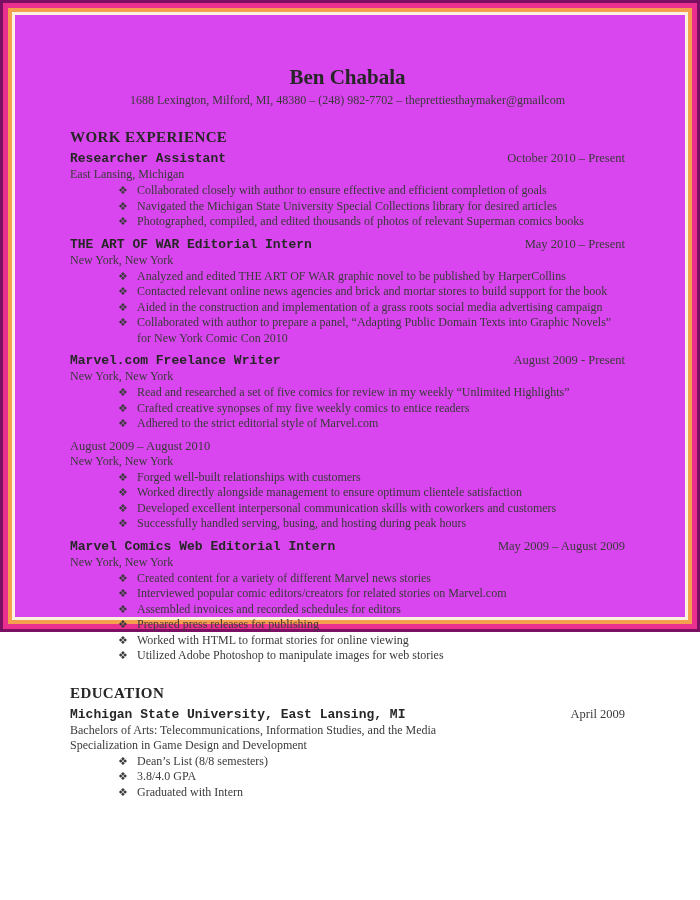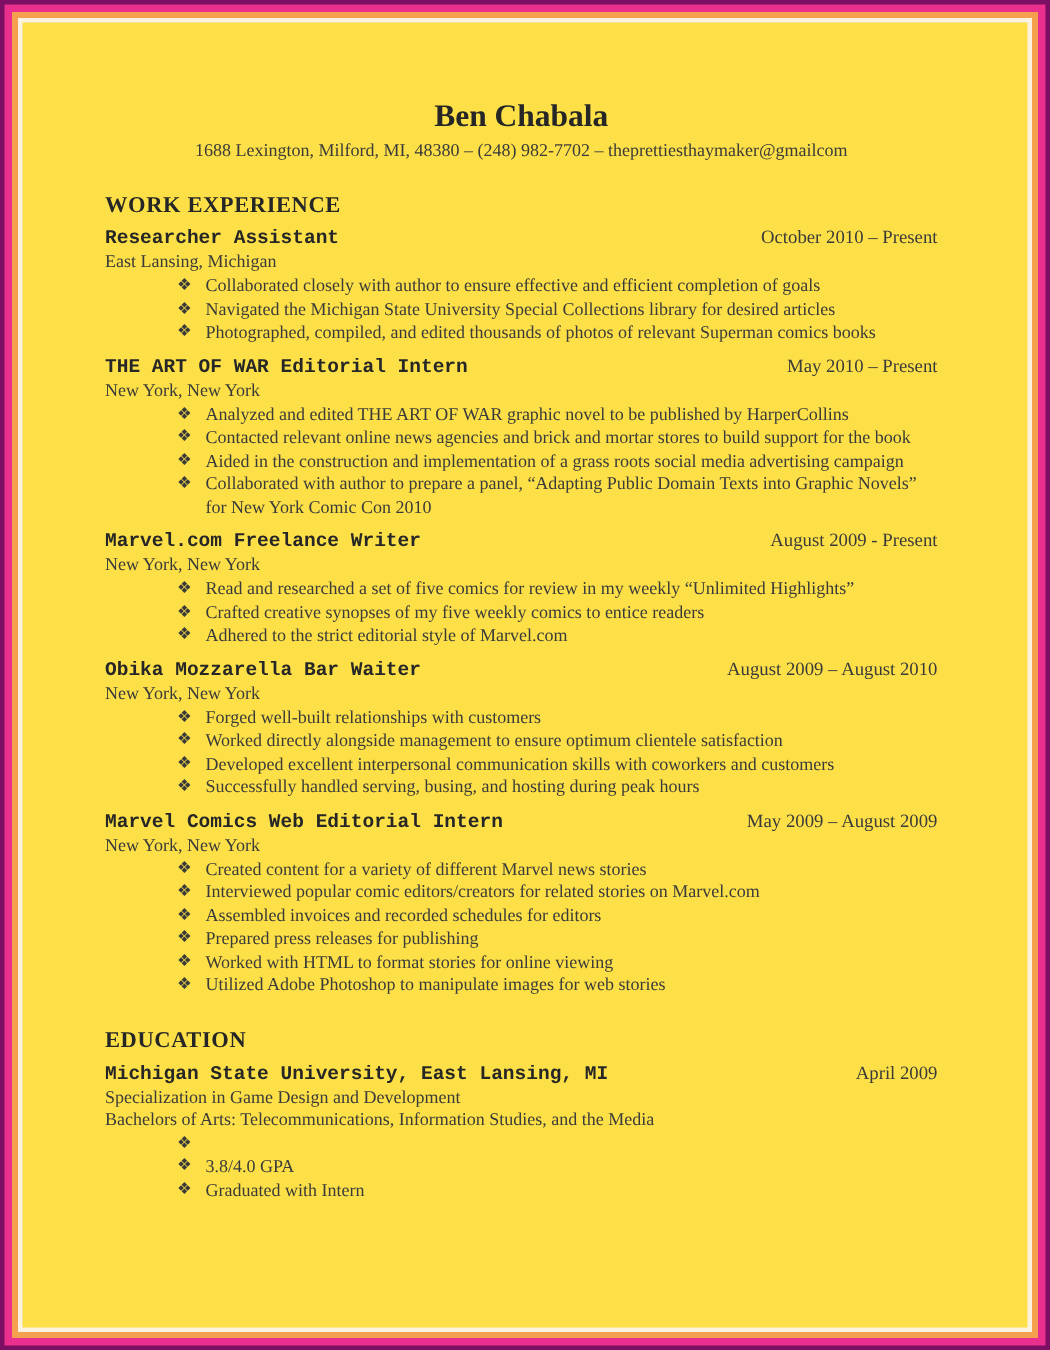--- a/index.html
+++ b/index.html
@@ -13,10 +13,10 @@
   }
   .page {
     width: 700px;
-    height: 900px;
+    height: 632px;
     box-sizing: border-box;
     padding: 15px;
-    background: #fde047;
+    background: #d946ef;
     box-shadow:
       inset 0 0 0 3px  var(--border-outer, #7a0f63),
       inset 0 0 0 8px  var(--border-pink, #ea2f8e),

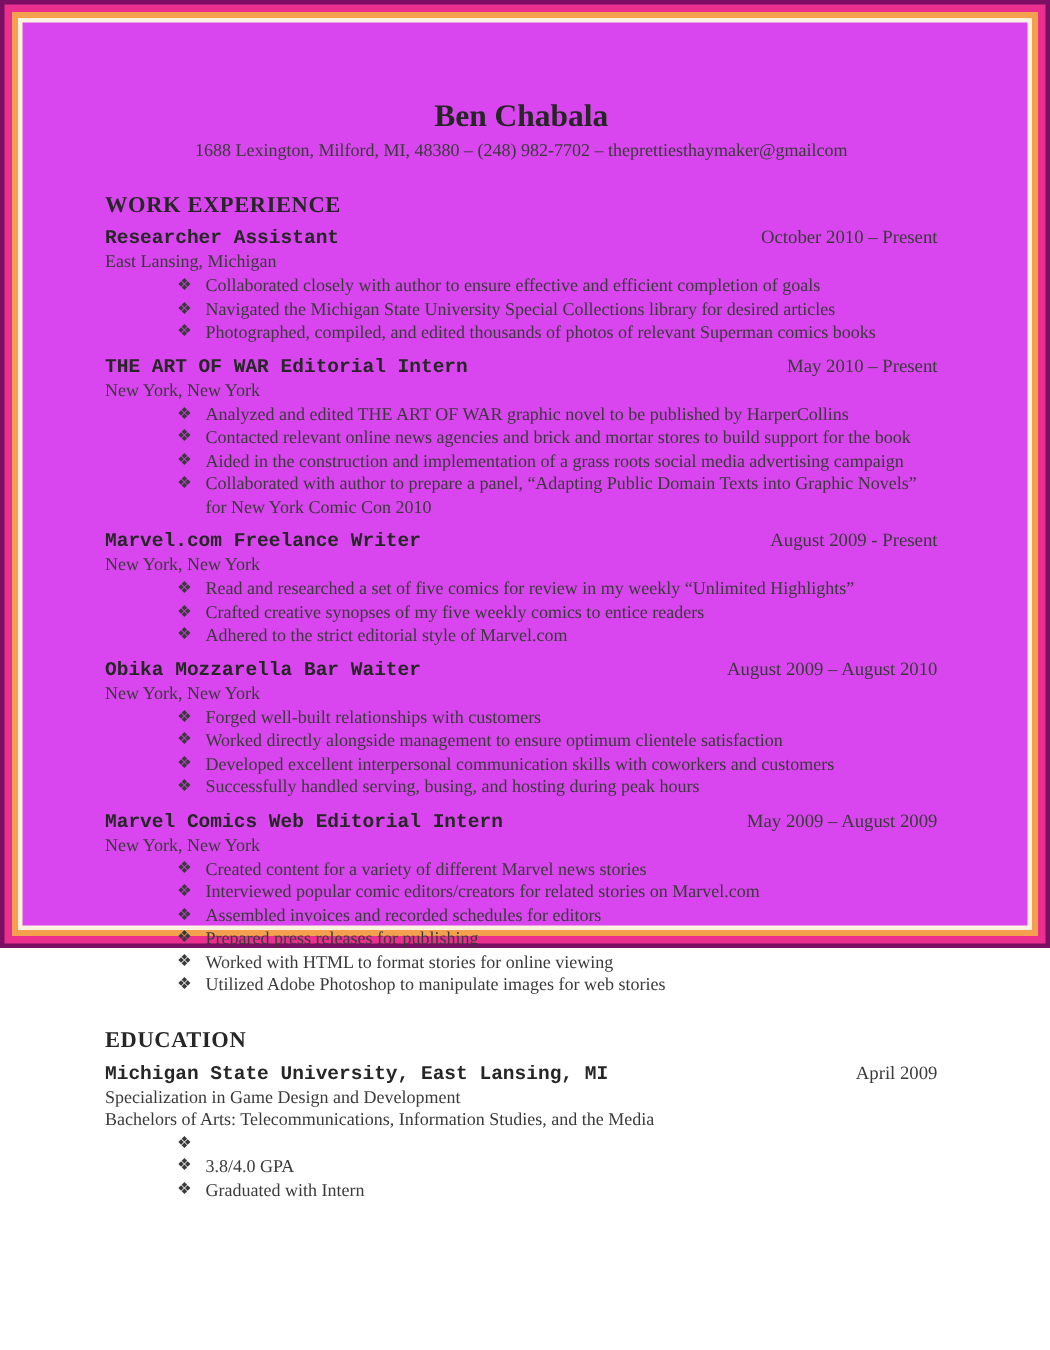--- a/index.html
+++ b/index.html
@@ -162,7 +162,6 @@
           </div>
           <div class="entry">
             <div class="entry-header">
-              <div class="entry-title">Obika Mozzarella Bar Waiter</div>
               <div class="entry-date">August 2009 – August 2010</div>
             </div>
             <div class="entry-location">New York, New York</div>

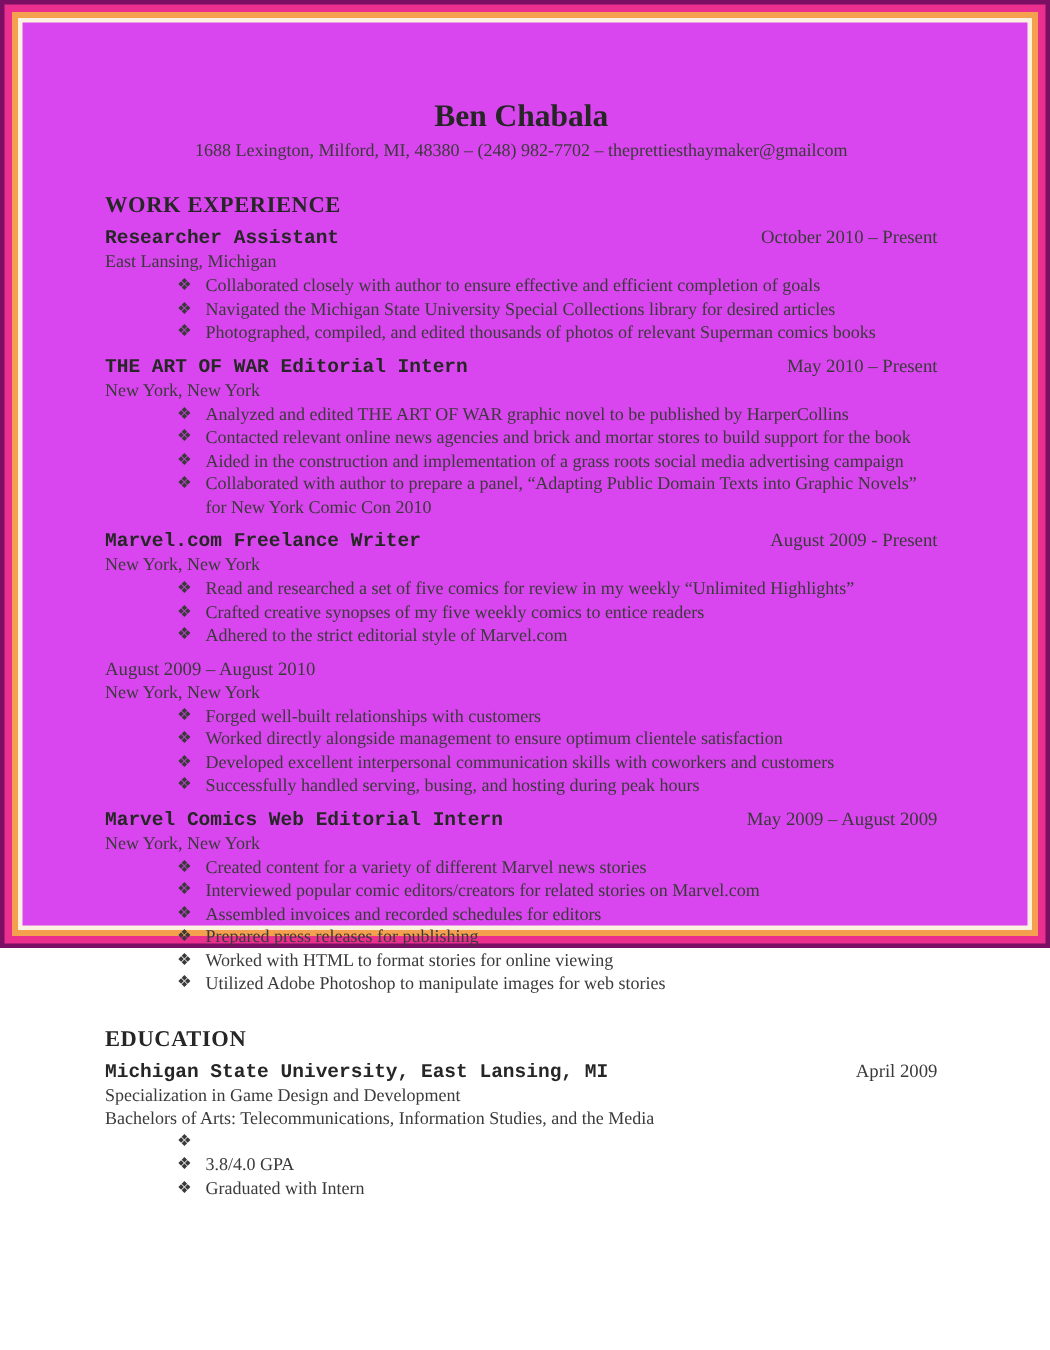--- a/index.html
+++ b/index.html
@@ -225,8 +225,8 @@
               <div class="entry-title">Michigan State University, East Lansing, MI</div>
               <div class="entry-date">April 2009</div>
             </div>
+            <div class="entry-location">Bachelors of Arts: Telecommunications, Information Studies, and the Media</div>
             <div class="entry-location">Specialization in Game Design and Development</div>
-            <div class="entry-location">Bachelors of Arts: Telecommunications, Information Studies, and the Media</div>
             <div class="bullets">
               <div class="bullet">
                 <span class="glyph">❖</span>

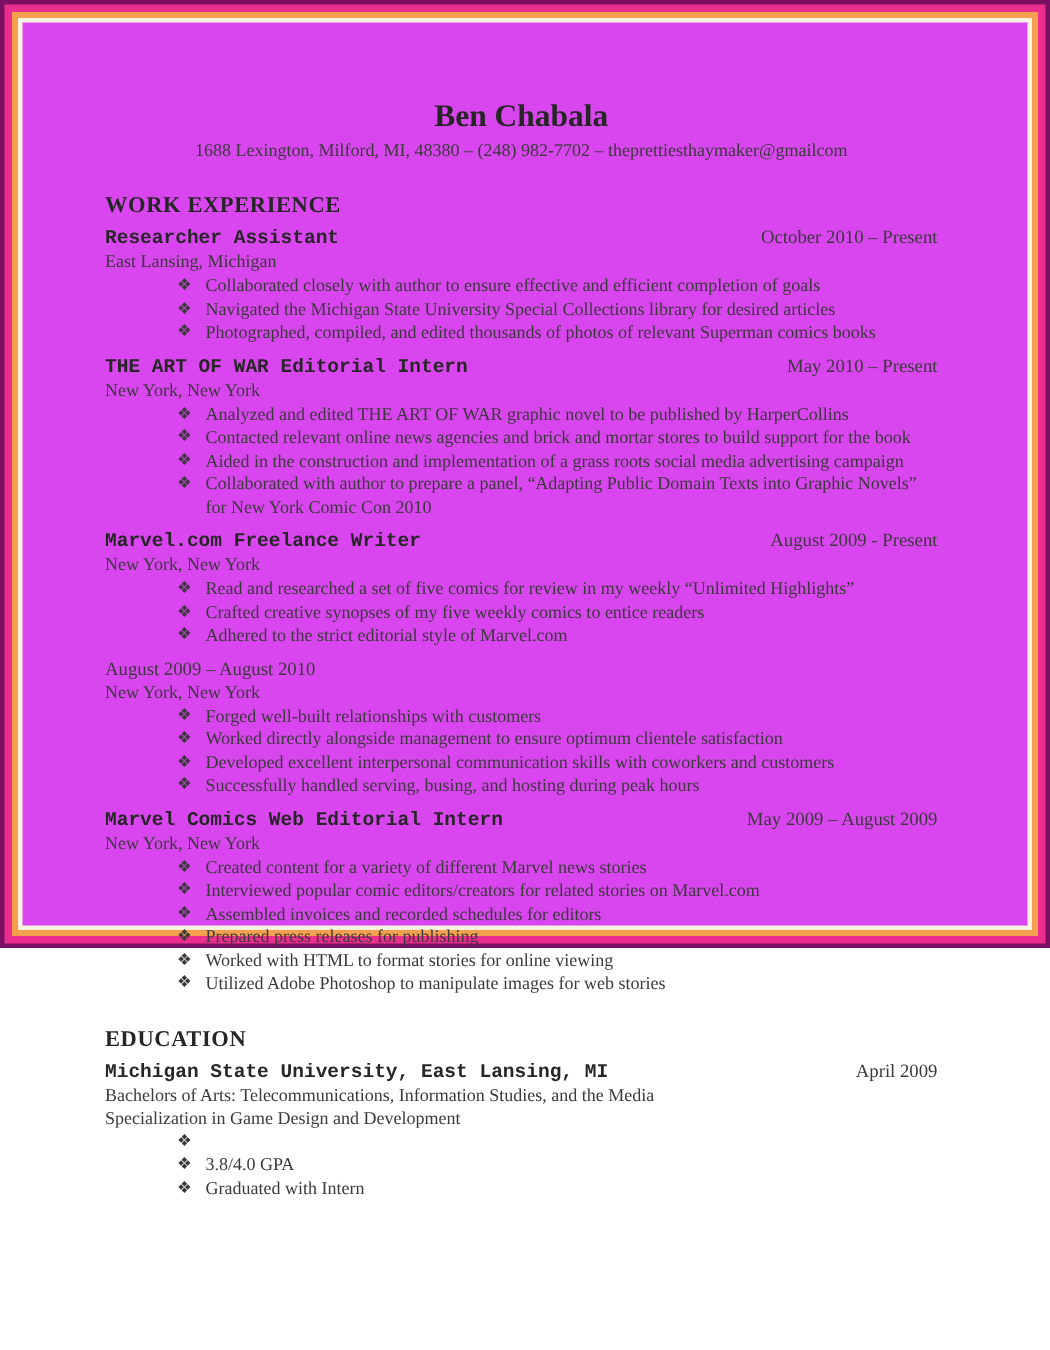--- a/index.html
+++ b/index.html
@@ -230,6 +230,7 @@
             <div class="bullets">
               <div class="bullet">
                 <span class="glyph">❖</span>
+                <span class="text">Dean’s List (8/8 semesters)</span>
               </div>
               <div class="bullet">
                 <span class="glyph">❖</span>

